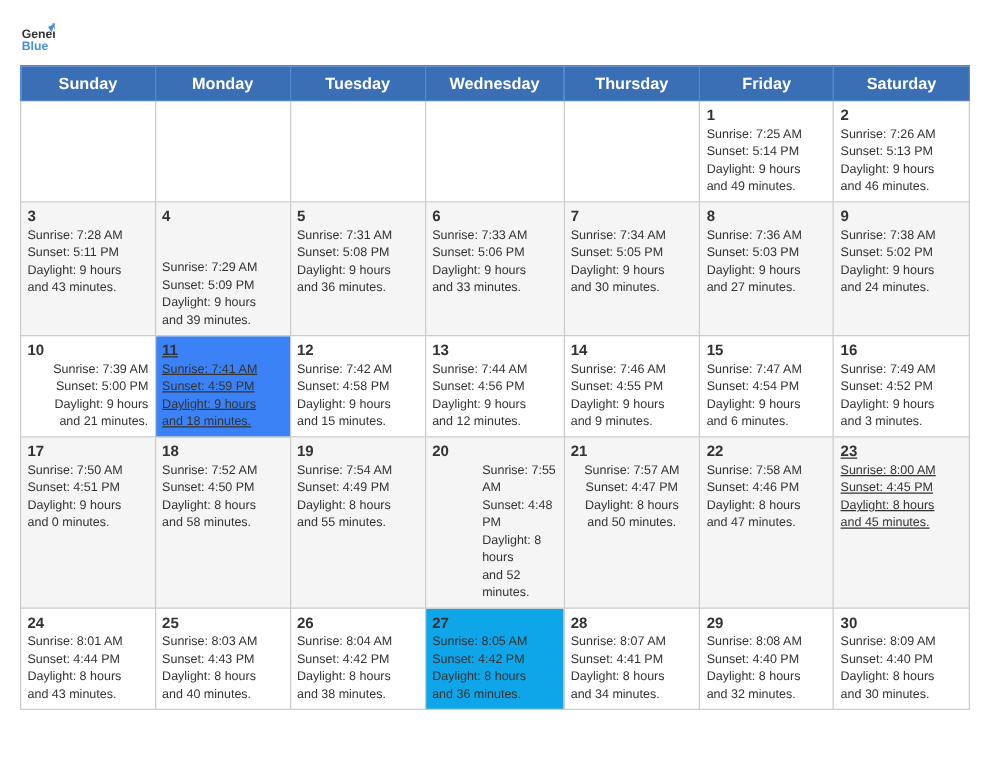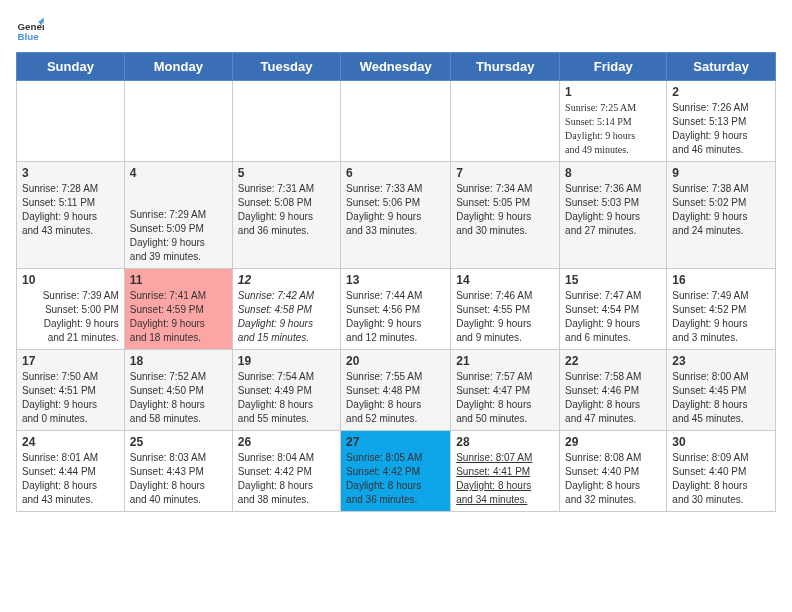--- a/index.html
+++ b/index.html
@@ -124,7 +124,7 @@
         <td class="empty-cell"></td>
         <td style="background: rgb(255, 255, 255);">
           <span class="day-number">1</span>
-          <div class="day-info" style="white-space: pre-line; font-family: Liberation Serif, serif;">Sunrise: 7:25 AM
+          <div class="day-info" style="white-space: pre-line;">Sunrise: 7:25 AM
 Sunset: 5:14 PM
 Daylight: 9 hours
 and 49 minutes.</div>

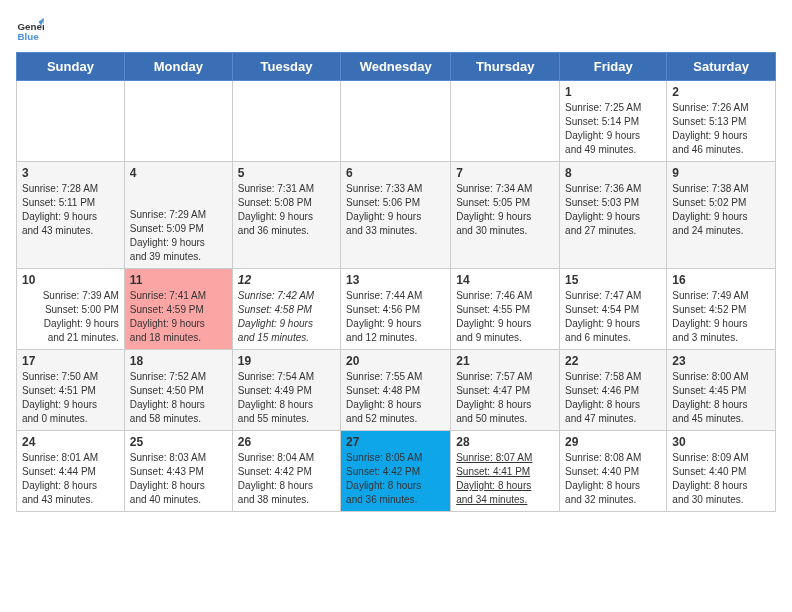--- a/index.html
+++ b/index.html
@@ -196,7 +196,7 @@
 Daylight: 9 hours
 and 21 minutes.</div>
         </td>
-        <td style="background: #fca5a5;">
+        <td style="background: #3b82f6; text-decoration: underline;">
           <span class="day-number">11</span>
           <div class="day-info" style="white-space: pre-line;">Sunrise: 7:41 AM
 Sunset: 4:59 PM

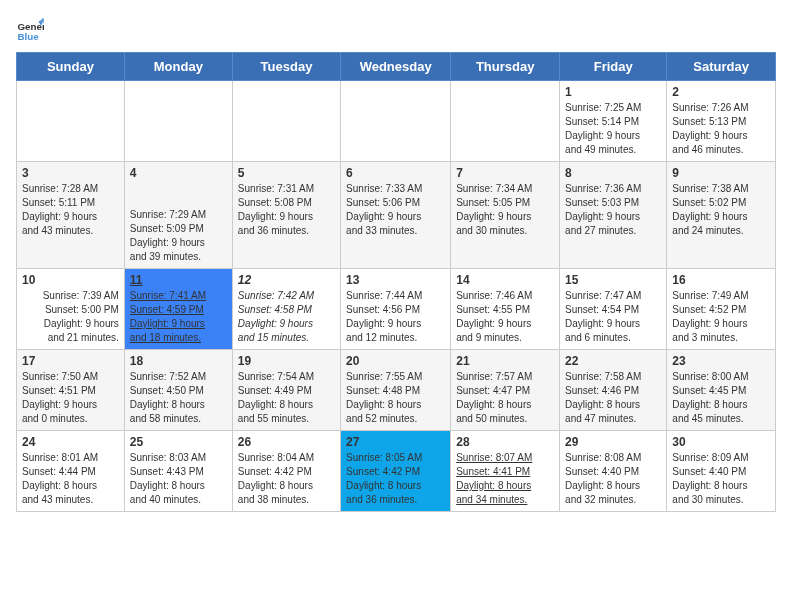--- a/index.html
+++ b/index.html
@@ -203,7 +203,7 @@
 Daylight: 9 hours
 and 18 minutes.</div>
         </td>
-        <td style="background: rgb(255, 255, 255); font-style: italic;">
+        <td style="background: rgb(255, 255, 255);">
           <span class="day-number">12</span>
           <div class="day-info" style="white-space: pre-line;">Sunrise: 7:42 AM
 Sunset: 4:58 PM

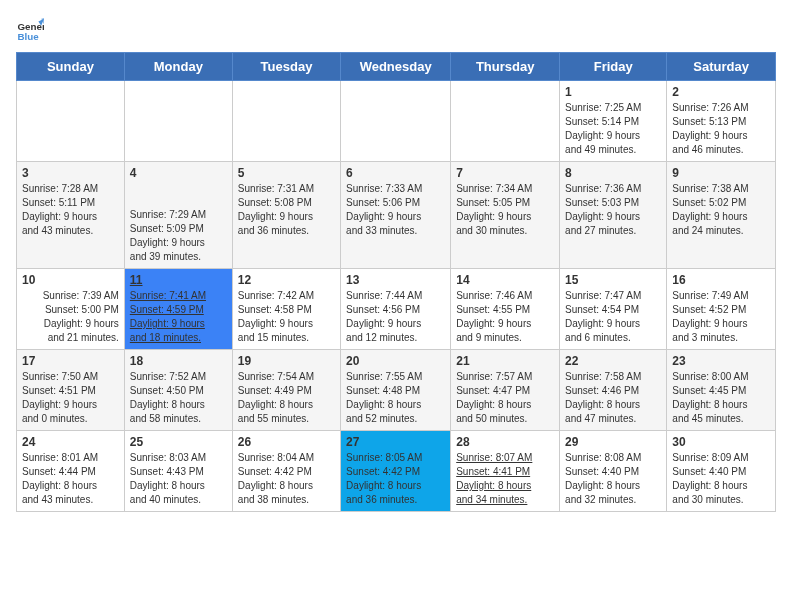--- a/index.html
+++ b/index.html
@@ -282,7 +282,7 @@
 Daylight: 8 hours
 and 47 minutes.</div>
         </td>
-        <td style="background: rgb(245, 245, 245);">
+        <td style="background: rgb(245, 245, 245); text-decoration: underline;">
           <span class="day-number">23</span>
           <div class="day-info" style="white-space: pre-line;">Sunrise: 8:00 AM
 Sunset: 4:45 PM

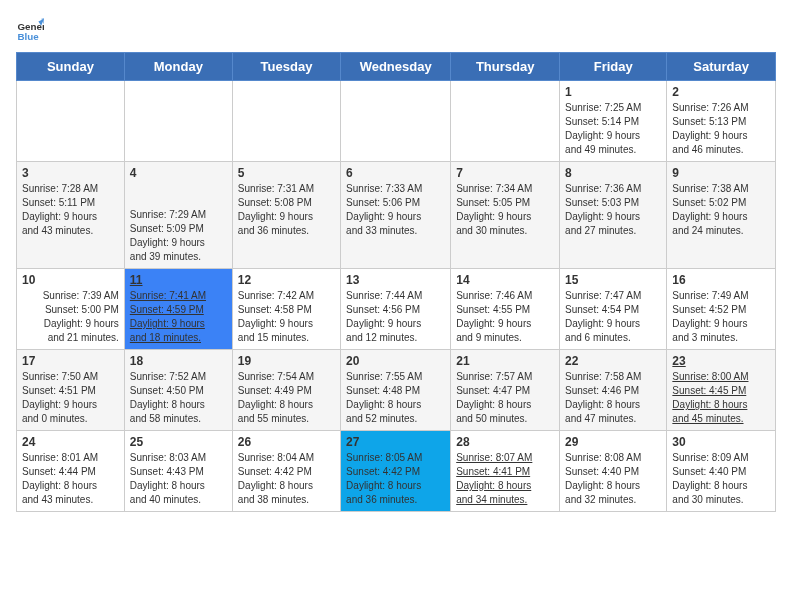--- a/index.html
+++ b/index.html
@@ -263,7 +263,7 @@
         </td>
         <td style="background: rgb(245, 245, 245);">
           <span class="day-number">20</span>
-          <div class="day-info" style="white-space: pre-line;">Sunrise: 7:55 AM
+          <div class="day-info" style="white-space: pre-line; margin-left: 40px;">Sunrise: 7:55 AM
 Sunset: 4:48 PM
 Daylight: 8 hours
 and 52 minutes.</div>

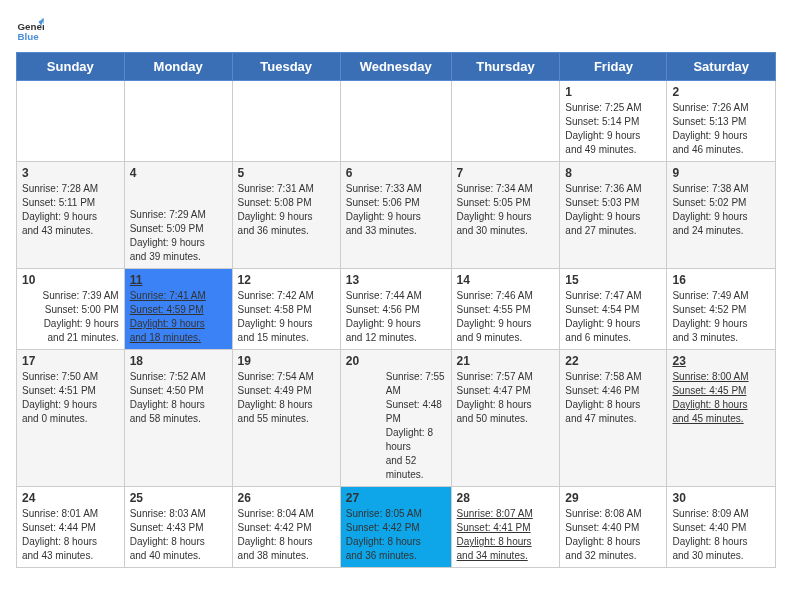--- a/index.html
+++ b/index.html
@@ -270,7 +270,7 @@
         </td>
         <td style="background: rgb(245, 245, 245);">
           <span class="day-number">21</span>
-          <div class="day-info" style="white-space: pre-line;">Sunrise: 7:57 AM
+          <div class="day-info" style="white-space: pre-line; text-align: center;">Sunrise: 7:57 AM
 Sunset: 4:47 PM
 Daylight: 8 hours
 and 50 minutes.</div>

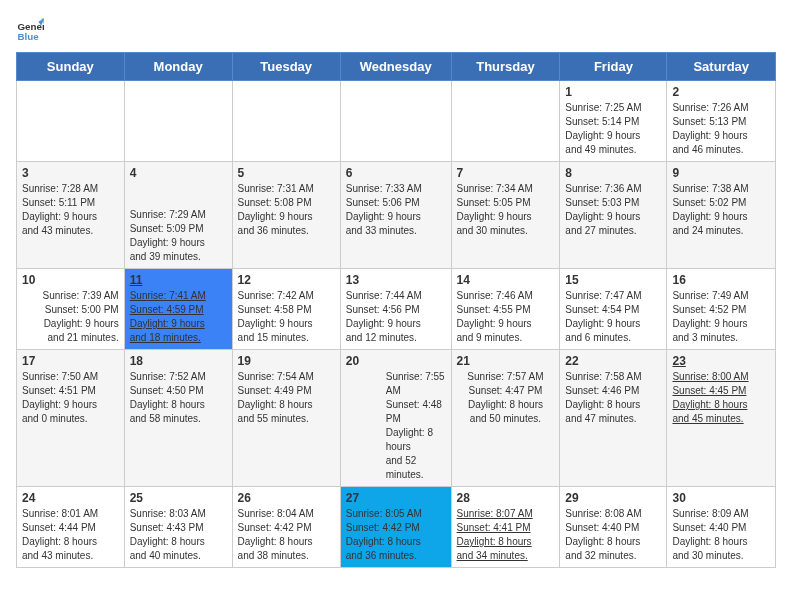--- a/index.html
+++ b/index.html
@@ -321,7 +321,7 @@
         </td>
         <td style="background: rgb(255, 255, 255); margin-left: 19px;">
           <span class="day-number">28</span>
-          <div class="day-info" style="white-space: pre-line; text-decoration: underline;">Sunrise: 8:07 AM
+          <div class="day-info" style="white-space: pre-line;">Sunrise: 8:07 AM
 Sunset: 4:41 PM
 Daylight: 8 hours
 and 34 minutes.</div>

